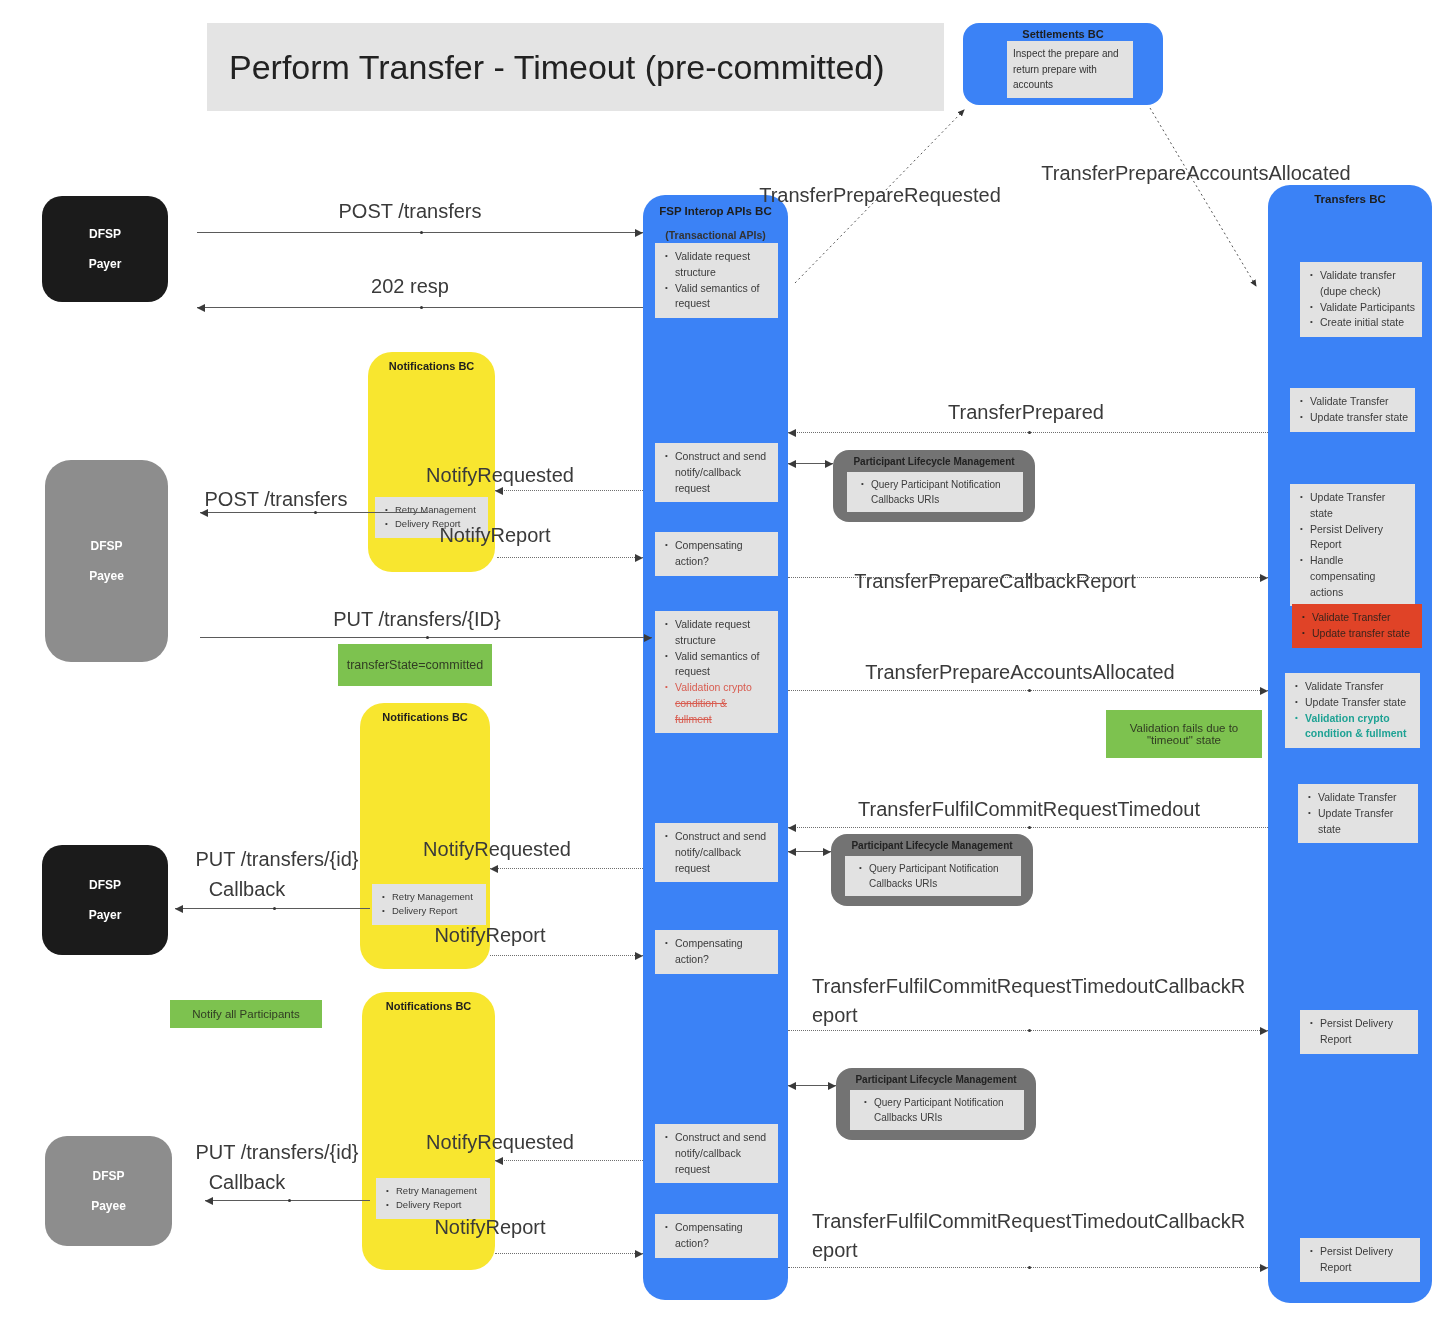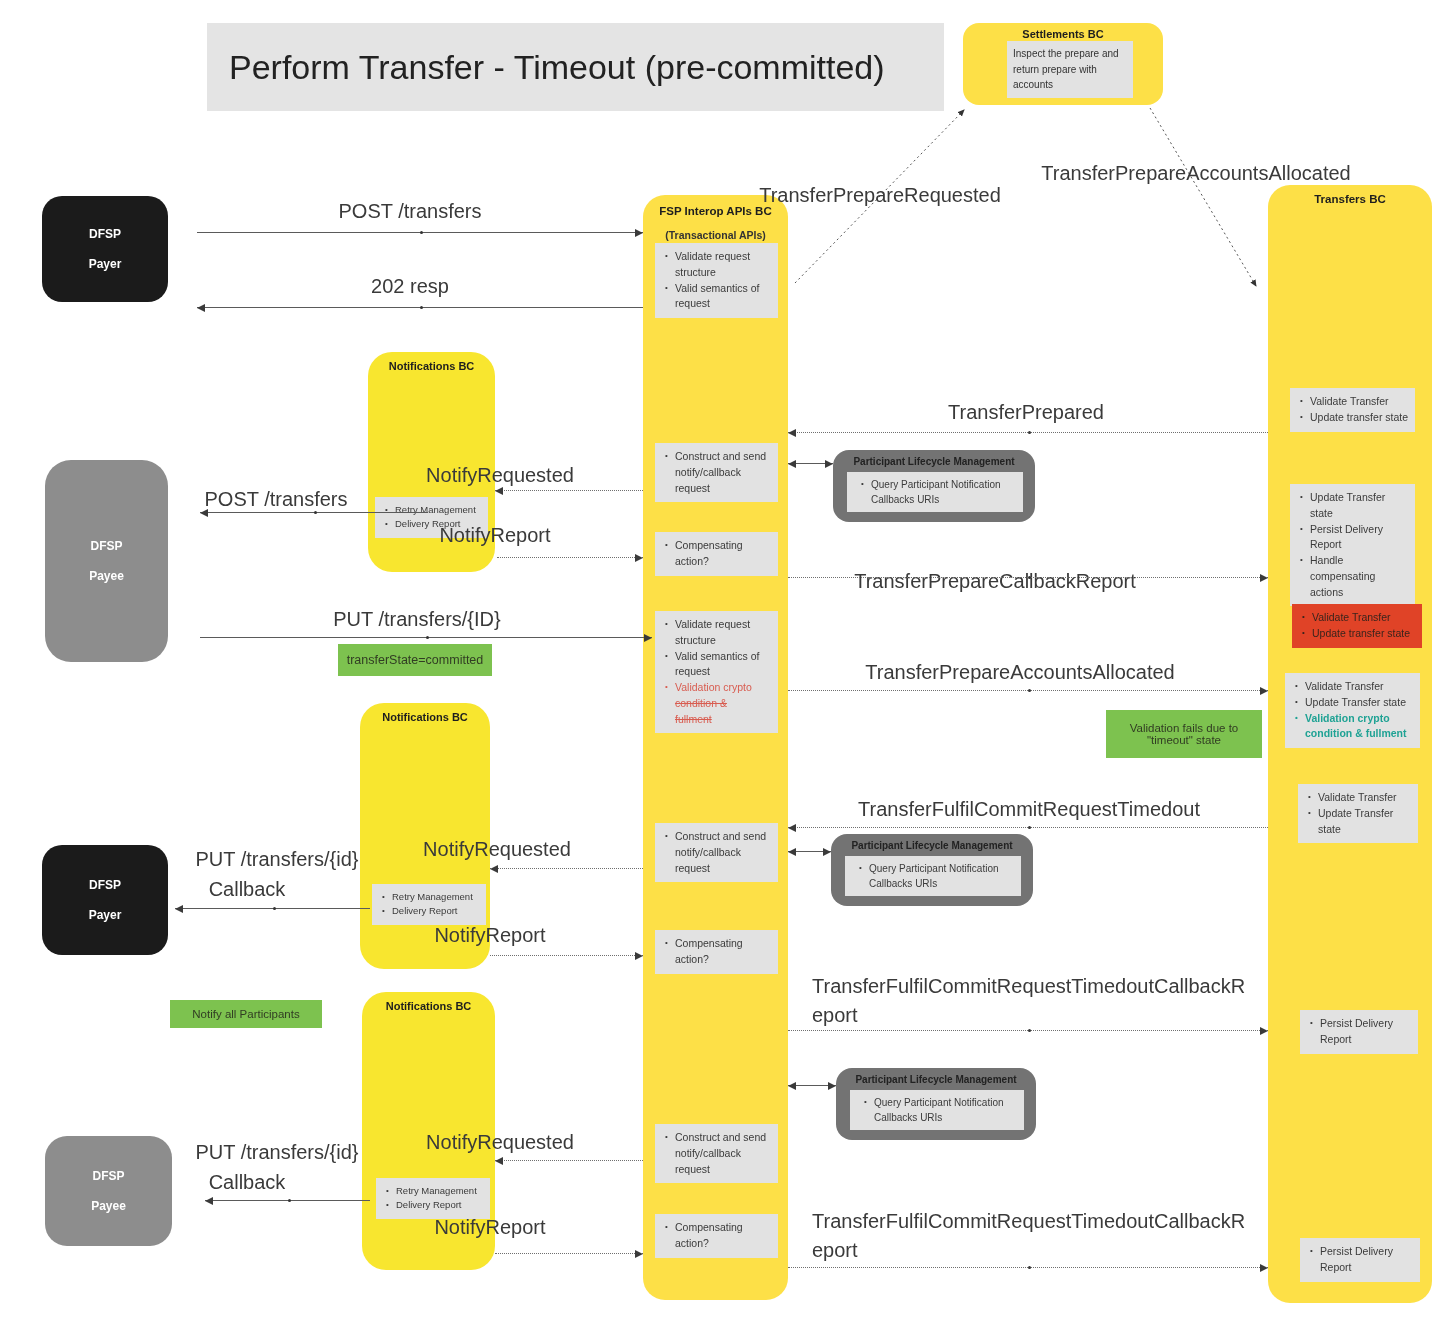--- a/index.html
+++ b/index.html
@@ -11,7 +11,7 @@
     position:absolute; background:#e4e4e4; display:flex; align-items:center;
     padding-left:22px; font-size:34px; color:#222; box-sizing:border-box;
   }
-  .bc { position:absolute; background:#fde047; border-radius:22px; box-sizing:border-box; }
+  .bc { position:absolute; background:#3b82f6; border-radius:22px; box-sizing:border-box; }
   .col-head { padding-top:10px; text-align:center; font-size:11.5px; font-weight:bold; color:#1e1e1e; }
   .col-sub  { text-align:center; font-size:10.5px; margin-top:12px; color:#333;font-weight:bold; }
   .settle-note {

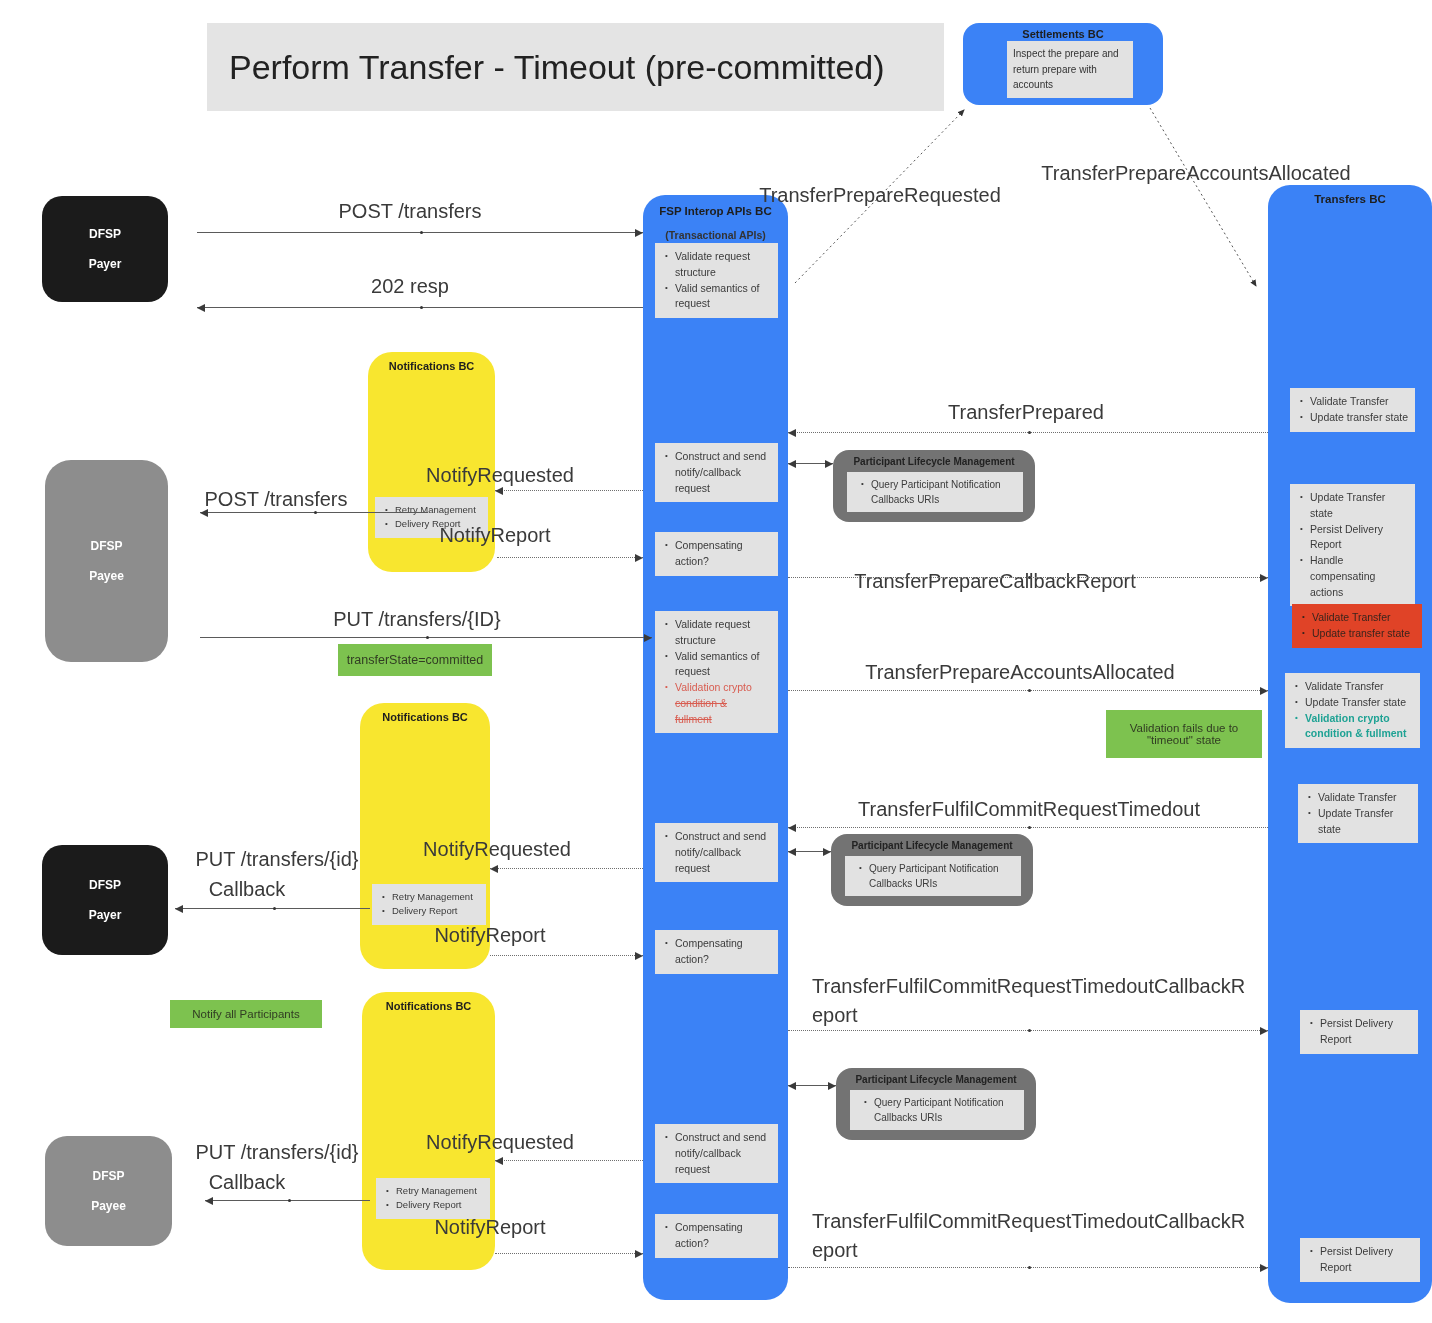--- a/index.html
+++ b/index.html
@@ -202,6 +202,13 @@
       </ul>
   </div>
 
+  <div class="task" style="left:1300px;top:262px;width:122px">
+    <ul>
+        <li>Validate transfer (dupe check)</li>
+        <li>Validate Participants</li>
+        <li>Create initial state</li>
+      </ul>
+  </div>
   <div class="task" style="left:1290px;top:388px;width:125px">
     <ul>
         <li>Validate Transfer</li>

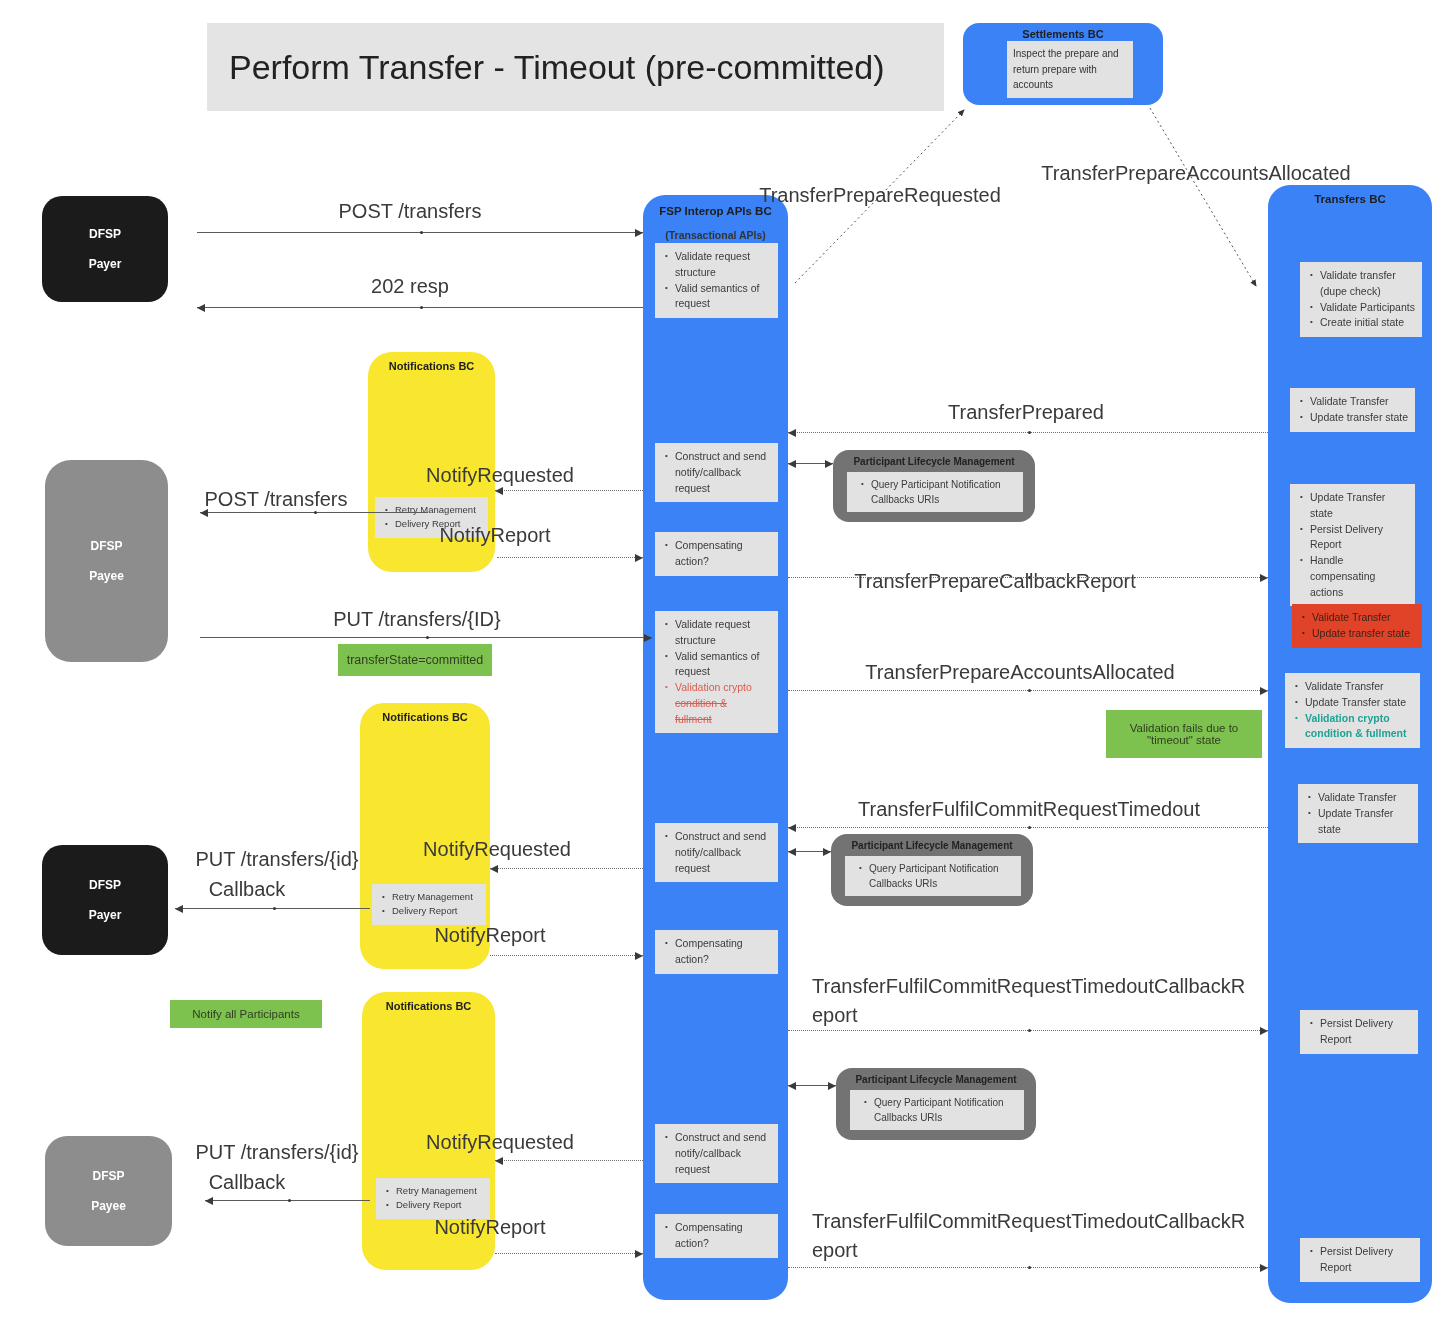--- a/index.html
+++ b/index.html
@@ -252,7 +252,7 @@
       </ul>
   </div>
 
-  <div class="gnote" style="left:338px;top:644px;width:154px;height:32px;font-size:12.5px">transferState=committed</div>
+  <div class="gnote" style="left:338px;top:644px;width:154px;height:42px;font-size:12.5px">transferState=committed</div>
   <div class="gnote" style="left:1106px;top:710px;width:156px;height:48px;font-size:11.5px">Validation fails due to
 "timeout" state</div>
   <div class="gnote" style="left:170px;top:1000px;width:152px;height:28px;font-size:11.5px">Notify all Participants</div>

